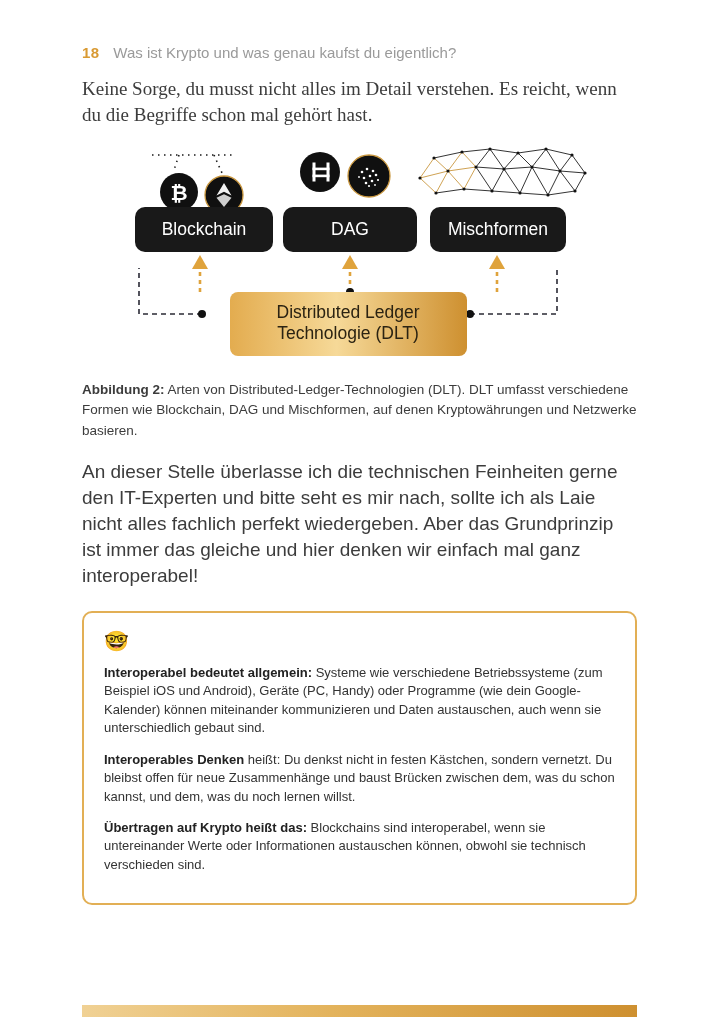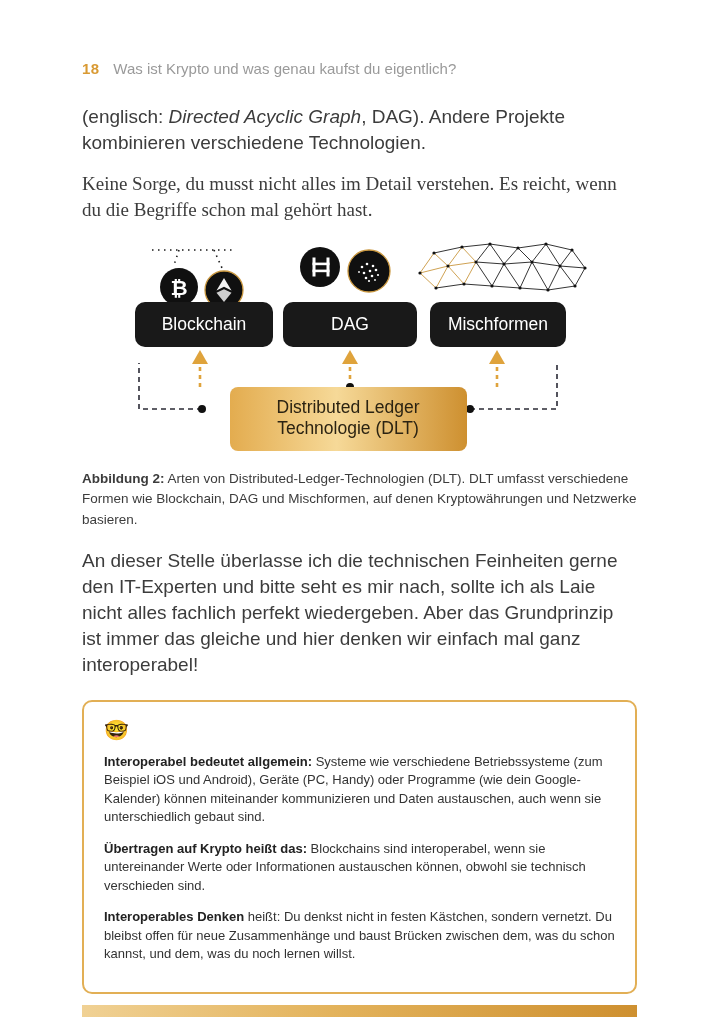--- a/index.html
+++ b/index.html
@@ -8,7 +8,7 @@
     font-family:"Liberation Sans","DejaVu Sans",sans-serif;
     color:#3c3c3c;
   }
-  .page{padding:60px 82px 0 82px;position:relative;}
+  .page{padding:44px 82px 0 82px;position:relative;}
   .header{display:flex;align-items:baseline;gap:14px;font-size:15px;}
   .page-num{color:#d99a33;font-weight:700;letter-spacing:.3px;}
   .chapter{color:#9a9a9a;font-weight:400;text-align:center;}

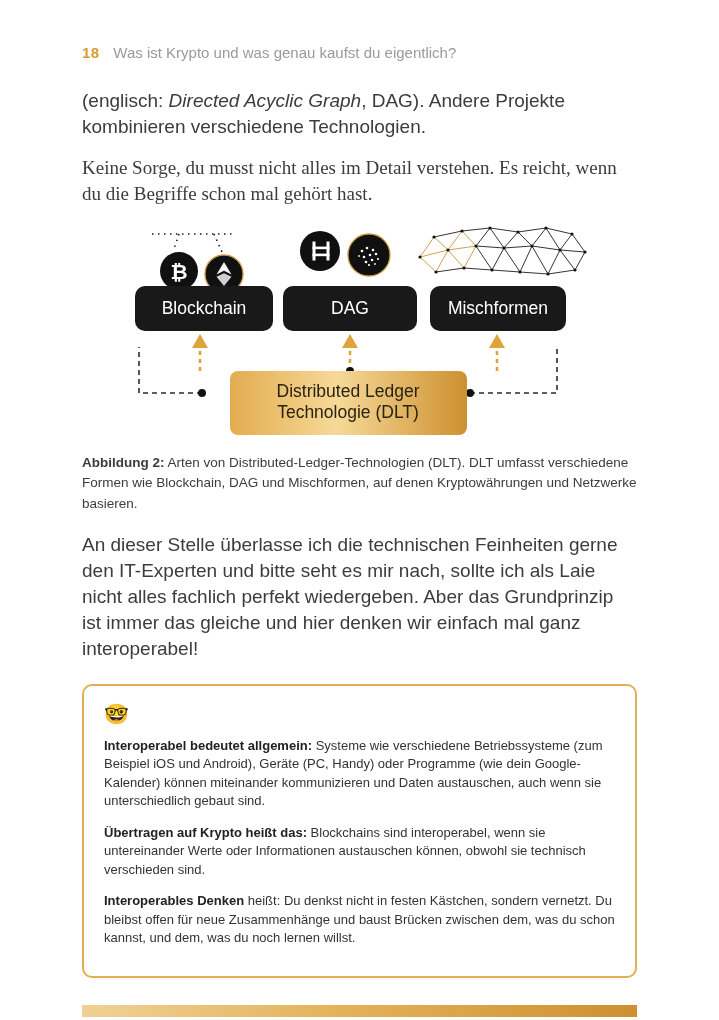--- a/index.html
+++ b/index.html
@@ -44,7 +44,6 @@
     <span class="chapter">Was ist Krypto und was genau kaufst du eigentlich?</span>
   </div>
 
-  <p class="body-p p1"><span>(englisch: </span><span class="ital">Directed Acyclic Graph</span><span>, DAG). Andere Projekte kombinieren verschiedene Technologien.</span></p>
 
   <p class="body-p p2">Keine Sorge, du musst nicht alles im Detail verstehen. Es reicht, wenn du die Begriffe schon mal gehört hast.</p>
 

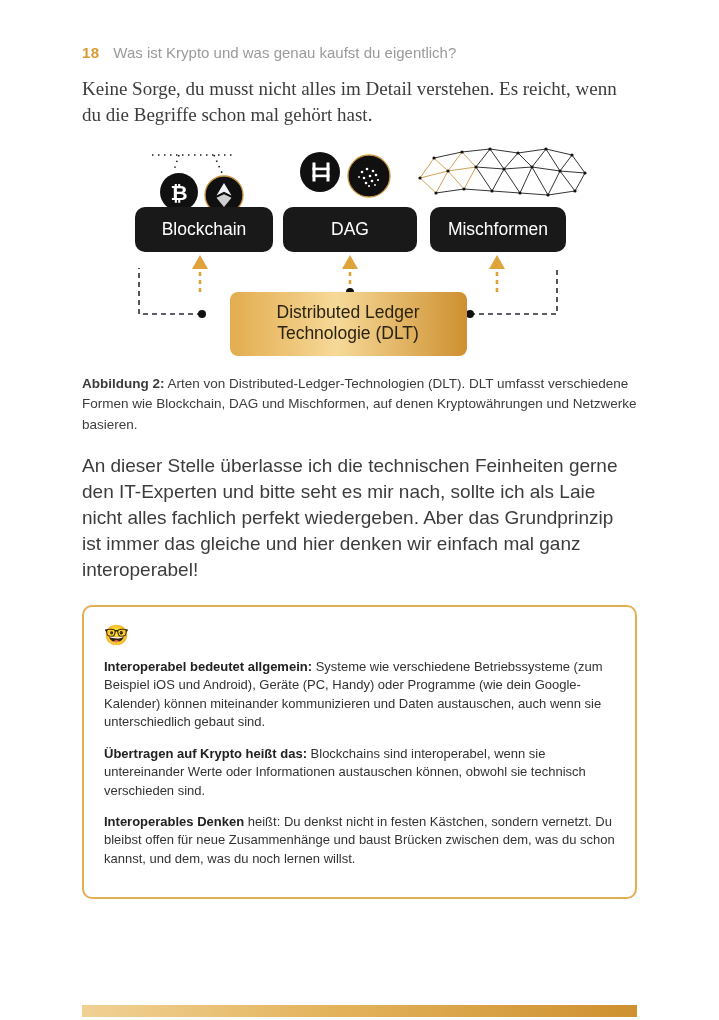--- a/index.html
+++ b/index.html
@@ -18,7 +18,7 @@
   .p3{margin-top:18px;}
   .ital{font-style:italic;}
   .diagram-wrap{margin-top:14px;}
-  .caption{font-size:13.5px;line-height:1.5;margin-top:8px;color:#3c3c3c;}
+  .caption{font-size:13.5px;line-height:1.5;margin-top:14px;color:#3c3c3c;}
   .caption b{font-weight:700;}
   .nerdbox{
     margin-top:22px;border:2px solid #e2af55;border-radius:10px;

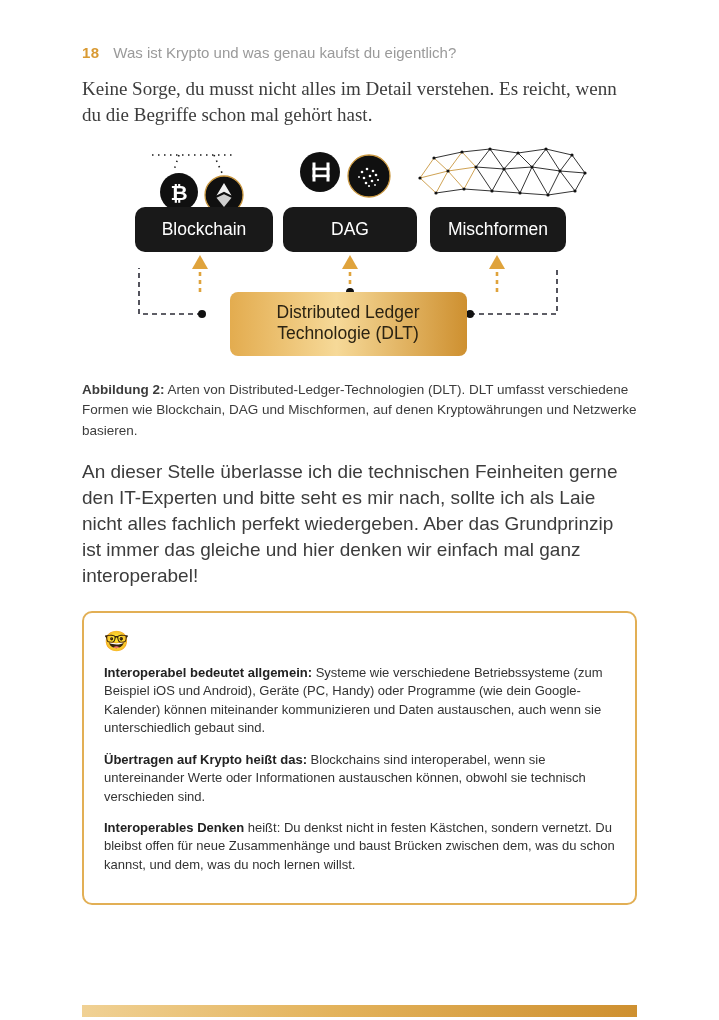--- a/index.html
+++ b/index.html
@@ -191,8 +191,8 @@
       <span class="nerd-emoji">🤓</span>
     </div>
     <p class="nerd-item"><b>Interoperabel bedeutet allgemein:</b><span> Systeme wie verschiedene Betriebssysteme (zum Beispiel iOS und Android), Geräte (PC, Handy) oder Programme (wie dein Google-Kalender) können miteinander kommunizieren und Daten austauschen, auch wenn sie unterschiedlich gebaut sind.</span></p>
+    <p class="nerd-item"><b>Interoperables Denken</b><span> heißt: Du denkst nicht in festen Kästchen, sondern vernetzt. Du bleibst offen für neue Zusammenhänge und baust Brücken zwischen dem, was du schon kannst, und dem, was du noch lernen willst.</span></p>
     <p class="nerd-item"><b>Übertragen auf Krypto heißt das:</b><span> Blockchains sind interoperabel, wenn sie untereinander Werte oder Informationen austauschen können, obwohl sie technisch verschieden sind.</span></p>
-    <p class="nerd-item"><b>Interoperables Denken</b><span> heißt: Du denkst nicht in festen Kästchen, sondern vernetzt. Du bleibst offen für neue Zusammenhänge und baust Brücken zwischen dem, was du schon kannst, und dem, was du noch lernen willst.</span></p>
   </div>
 
 </div>

